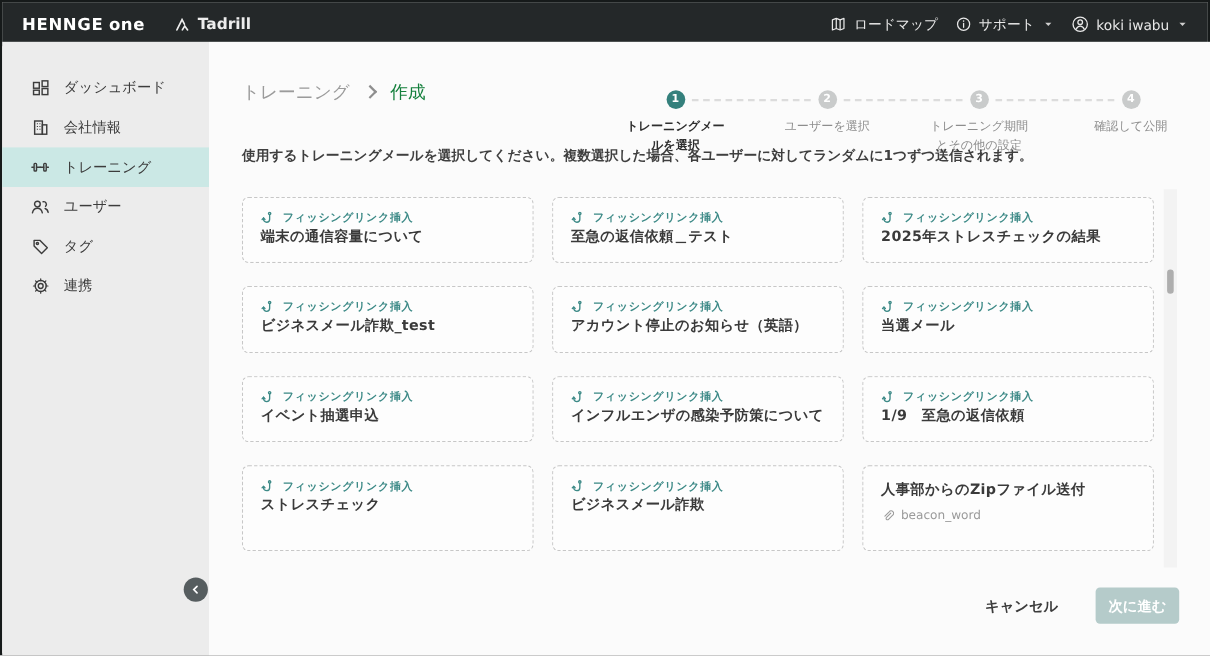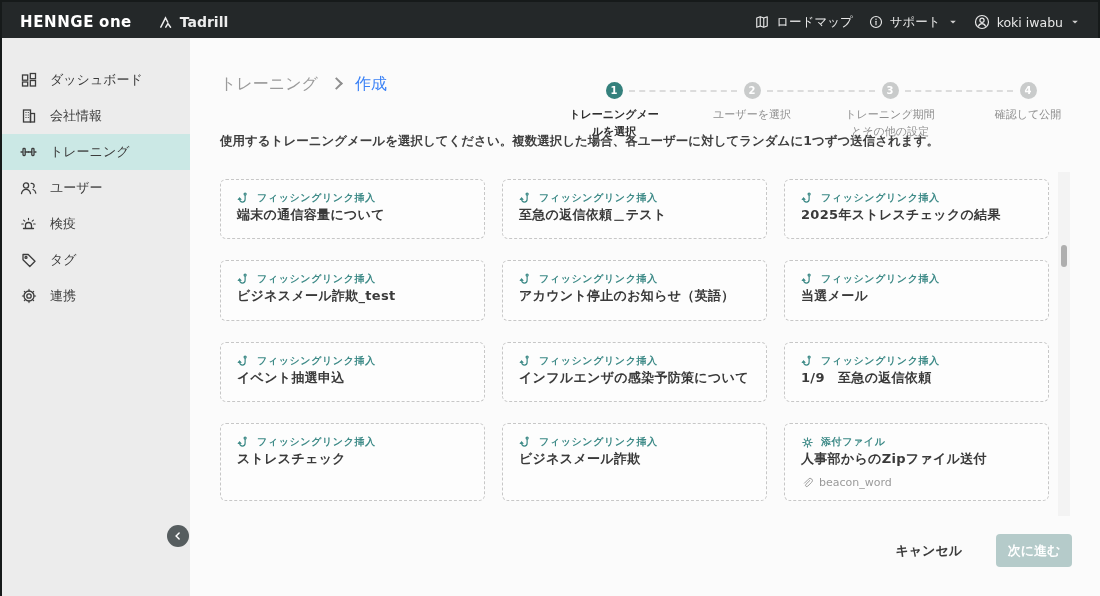--- a/index.html
+++ b/index.html
@@ -21,7 +21,7 @@
 
   
   .sidebar { position:absolute; left:0; top:36px; width:188px; height:558px; background:#ececec; padding-top:24px; }
-  .side-item { display:flex; align-items:center; gap:13px; height:36px; padding-left:18px;
+  .side-item { display:flex; align-items:center; gap:13px; height:36px; padding-left:26px;
                font-size:13px; color:#3c3c3c; cursor:pointer; }
   .side-item.active { background:#cbe8e5; }
   .side-item .ic { display:inline-flex; width:17px; justify-content:center; }

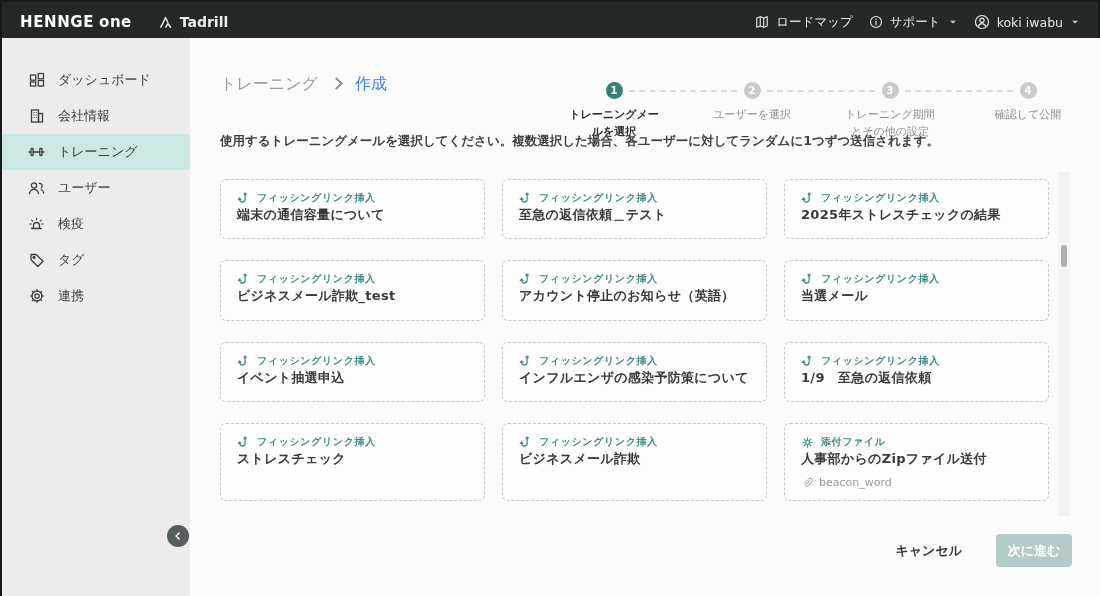--- a/index.html
+++ b/index.html
@@ -31,7 +31,7 @@
 
   .breadcrumb { position:absolute; left:30px; top:36px; display:flex; align-items:center; gap:14px; font-size:16px; }
   .breadcrumb .parent { color:#9b9b9b; }
-  .breadcrumb .current { color:#3b82f6; }
+  .breadcrumb .current { color:#15803d; }
   .bc-chev { width:9px; height:9px; border-top:2px solid #8e8e8e; border-right:2px solid #8e8e8e;
              transform:rotate(45deg); margin-top:-2px; }
 

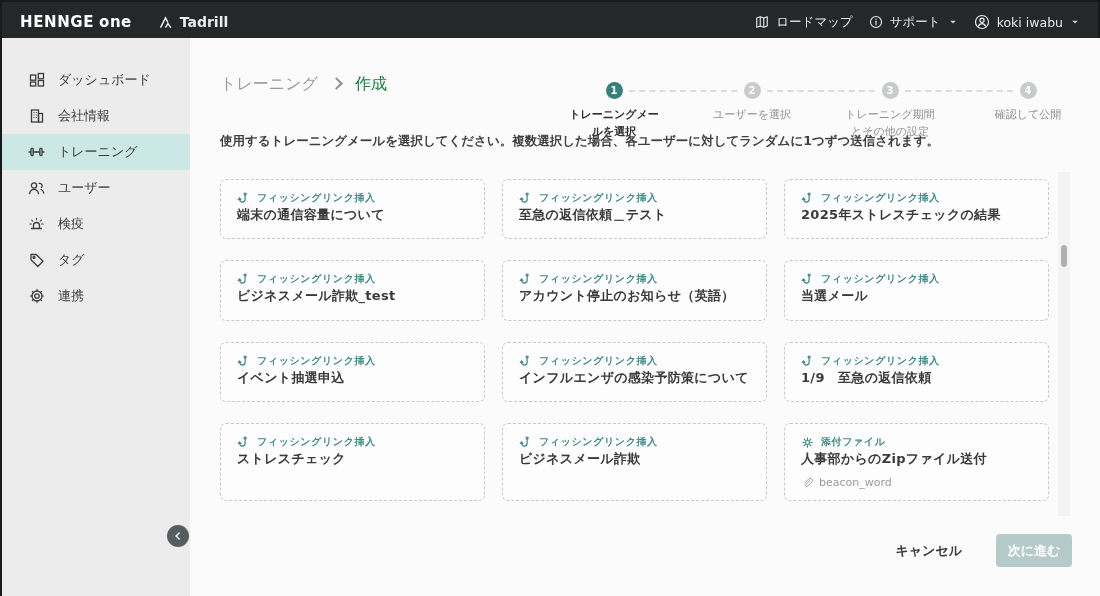--- a/index.html
+++ b/index.html
@@ -183,16 +183,6 @@
     </div>
     <div class="side-item">
       <span class="ic">
-        <svg width="17" height="16" viewBox="0 0 17 16" fill="none" stroke="#3c3c3c" stroke-width="1.3" stroke-linecap="round">
-          <path d="M5.5 12v-2.5a3 3 0 0 1 6 0V12"></path>
-            <path d="M3.5 12.5h10"></path>
-          <path d="M8.5 2.2v1.6M3.6 4.2l1.2 1M13.4 4.2l-1.2 1M1.8 8h1.6M13.6 8h1.6" stroke-width="1.1"></path>
-        </svg>
-      </span>
-      <span>検疫</span>
-    </div>
-    <div class="side-item">
-      <span class="ic">
         <svg width="16" height="16" viewBox="0 0 16 16" fill="none" stroke="#3c3c3c" stroke-width="1.3" stroke-linejoin="round">
           <path d="M2 2.5h5.2L14 9.3 8.8 14.5 2 7.7z"></path>
             <circle cx="5" cy="5.4" r="1"></circle>

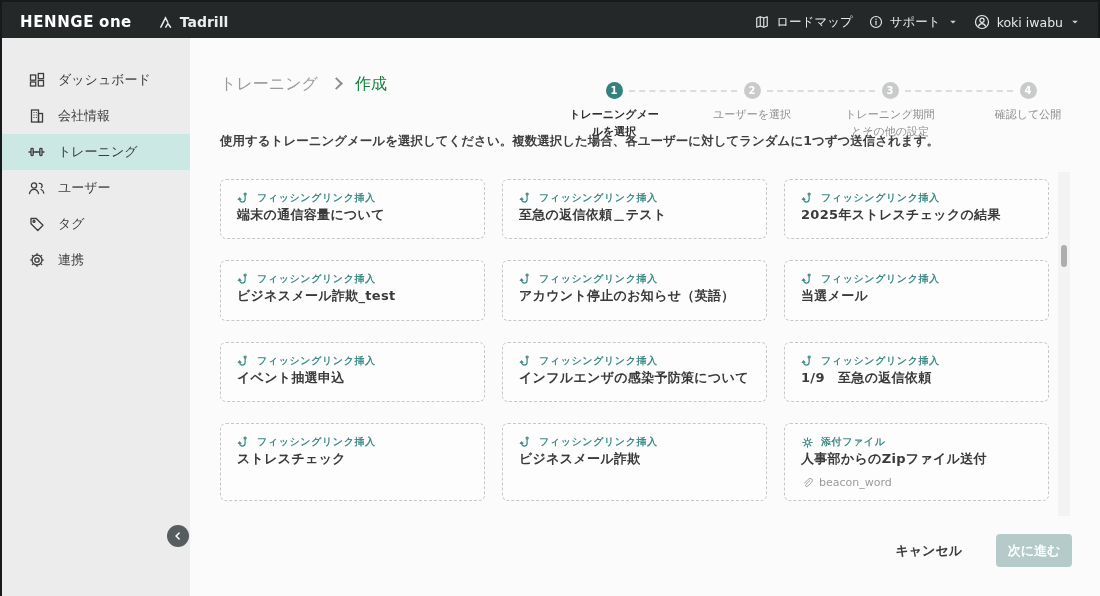--- a/index.html
+++ b/index.html
@@ -372,13 +372,6 @@
       </div>
 
       <div class="card">
-        <div class="badge-row">
-          <svg width="13" height="13" viewBox="0 0 16 16" fill="none" stroke="#3d8a87" stroke-width="1.4" stroke-linecap="round">
-            <circle cx="8" cy="8" r="2.4"></circle>
-            <path d="M8 2.2v2M8 11.8v2M2.2 8h2M11.8 8h2M3.9 3.9l1.4 1.4M10.7 10.7l1.4 1.4M12.1 3.9l-1.4 1.4M5.3 10.7l-1.4 1.4"></path>
-          </svg>
-          <span class="badge-label">添付ファイル</span>
-        </div>
         <div class="card-title">人事部からのZipファイル送付</div>
         <div class="attach-row">
           <svg width="12" height="12" viewBox="0 0 16 16" fill="none" stroke="#9a9a9a" stroke-width="1.3" stroke-linecap="round">

